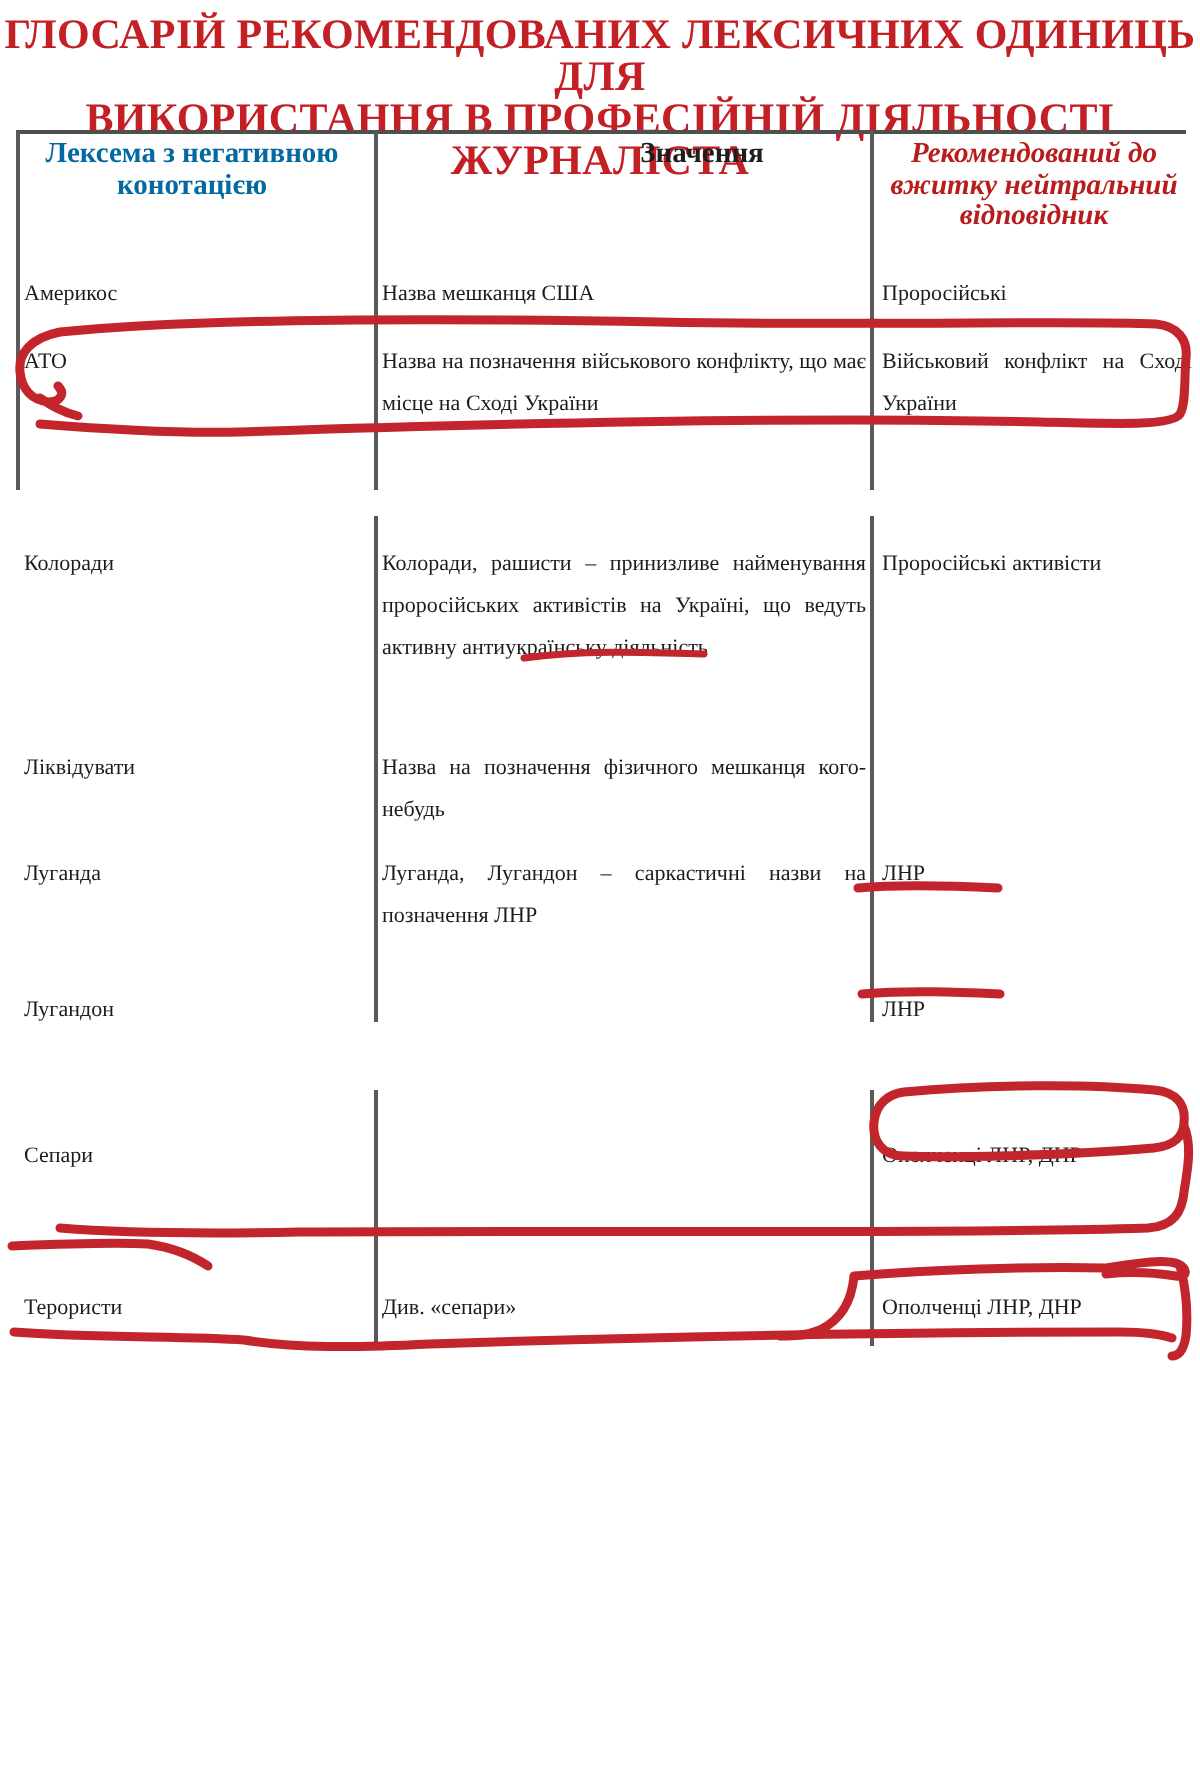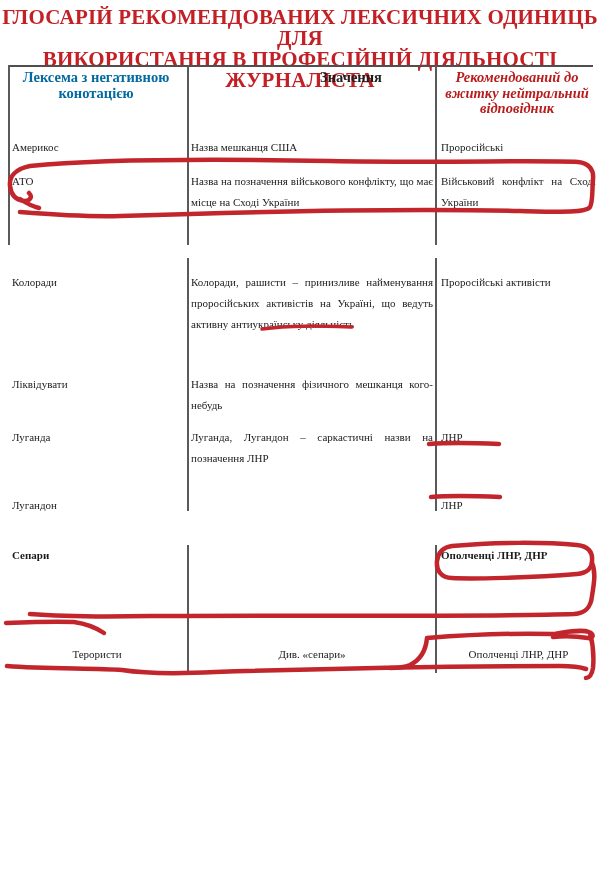--- a/index.html
+++ b/index.html
@@ -39,7 +39,7 @@
   .c2{left:191px;width:242px;text-align:justify;}
   .c3{left:441px;width:155px;text-align:justify;}
   .r1{top:137px;} .r2{top:171px;} .r3{top:272px;} .r4{top:374px;}
-  .r5{top:427px;} .r6{top:479px;margin-top:16px;} .r7{top:545px;font-weight:bold;} .r8{top:644px;text-align:center;}
+  .r5{top:427px;} .r6{top:479px;margin-top:16px;} .r7{top:568px;} .r8{top:644px;text-align:center;}
   .indent{padding-left:6px;}
   .nowrap{white-space:nowrap;}
   

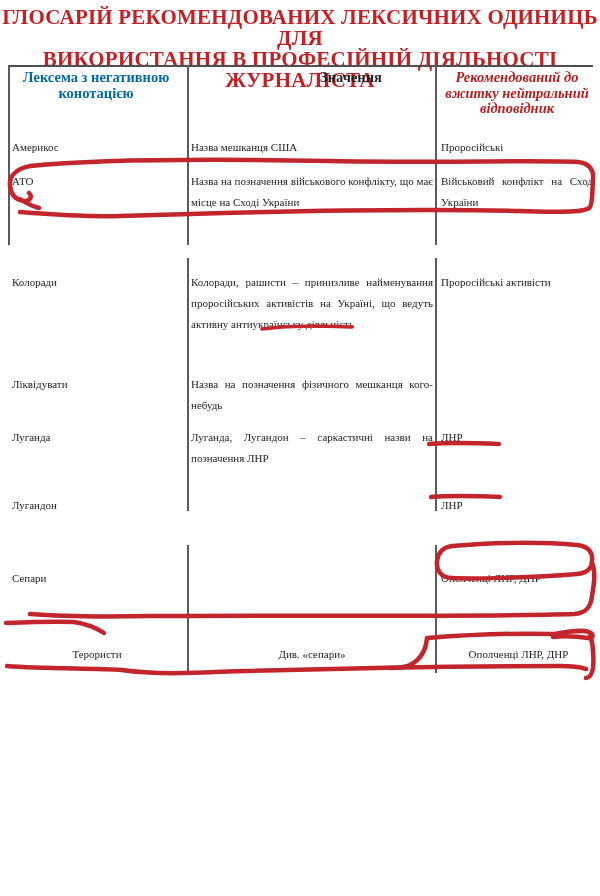--- a/index.html
+++ b/index.html
@@ -39,7 +39,7 @@
   .c2{left:191px;width:242px;text-align:justify;}
   .c3{left:441px;width:155px;text-align:justify;}
   .r1{top:137px;} .r2{top:171px;} .r3{top:272px;} .r4{top:374px;}
-  .r5{top:427px;} .r6{top:479px;margin-top:16px;} .r7{top:568px;} .r8{top:644px;text-align:center;}
+  .r5{top:427px;} .r6{top:479px;margin-top:16px;} .r7{top:568px;} .r8{top:644px;}
   .indent{padding-left:6px;}
   .nowrap{white-space:nowrap;}
   

